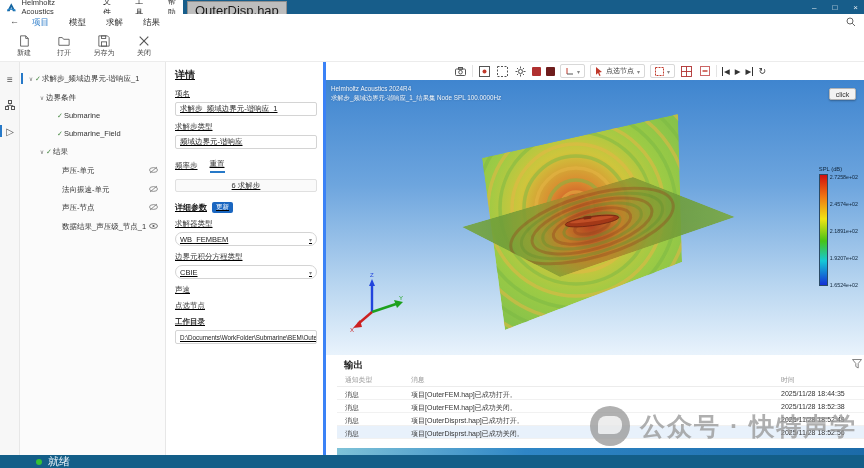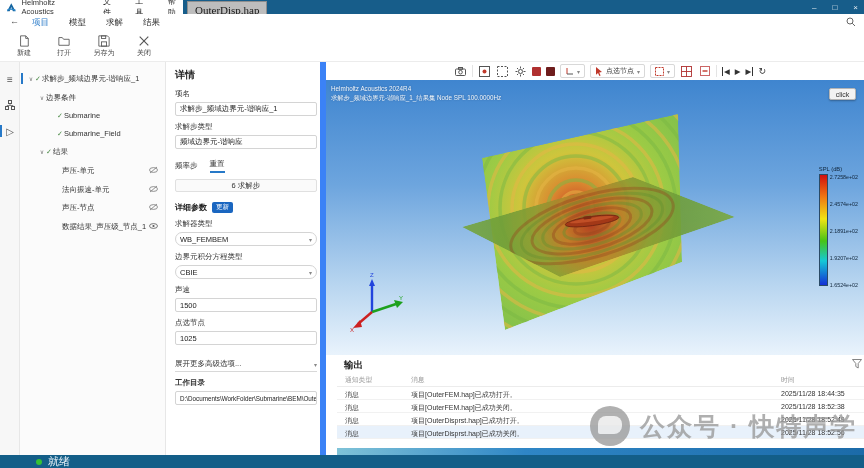--- a/index.html
+++ b/index.html
@@ -15,7 +15,7 @@
   .menu-item { font-size:8px; color:#222; margin-left:17px; }
   .titlebar-strip { position:absolute; left:183px; top:0; width:681px; height:14px; background:#175d8a; }
   .doc-tab { position:absolute; left:4px; top:1px; height:13px; padding:8px 7px; background:#bdbdbd; color:#1a1a1a;
-             font-size:11px; display:flex; align-items:center; border:1px solid #8e8e8e; border-bottom:none;font-family:Liberation Serif, serif; }
+             font-size:13px; display:flex; align-items:center; border:1px solid #8e8e8e; border-bottom:none; }
   .win-controls { position:absolute; right:6px; top:0; height:14px; display:flex; align-items:center; gap:16px; color:#e8eef3; font-size:8px; }
   .dark-chip { position:absolute; left:420px; top:14px; width:17px; height:8px; background:#101010; border:1px solid #000; }
   .dark-chip .inner { position:absolute; left:3px; top:2px; width:10px; height:3px; background:#3a3a3a; }

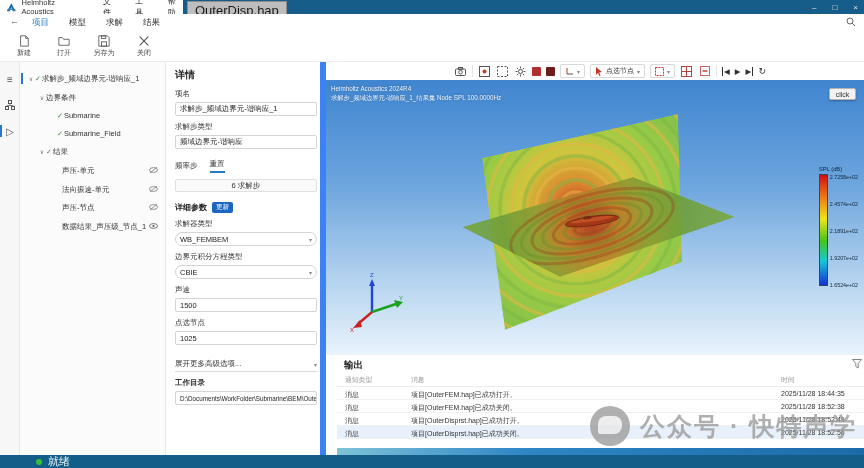--- a/index.html
+++ b/index.html
@@ -49,7 +49,7 @@
   .tree-accent { position:absolute; left:1px; top:3px; width:2px; height:11px; background:#2779c8; }
 
   
-  .details { position:absolute; left:166px; top:62px; width:160px; height:393px; background:#fff; border-right:6px solid #3b82f6; padding:6px 9px; }
+  .details { position:absolute; left:166px; top:62px; width:160px; height:393px; background:#fff; border-right:3px solid #3b82f6; padding:6px 9px;text-decoration:underline; }
   .d-title { font-size:10px; font-weight:bold; color:#222; margin-bottom:7px; }
   .d-label { font-size:7.5px; color:#333; margin:6px 0 3px; }
   .d-input { width:142px; height:14px; border:1px solid #d4d4d4; border-radius:2px; background:#fff; font-size:7.5px; color:#222;

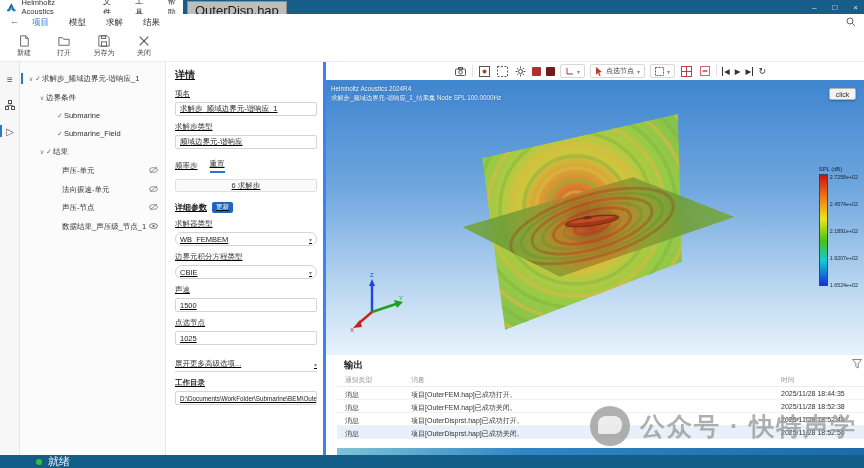--- a/index.html
+++ b/index.html
@@ -300,7 +300,6 @@
     </div>
 
     <div class="d-label">声速</div>
-    <div class="d-input">1500</div>
 
     <div class="d-label">点选节点</div>
     <div class="d-input">1025</div>

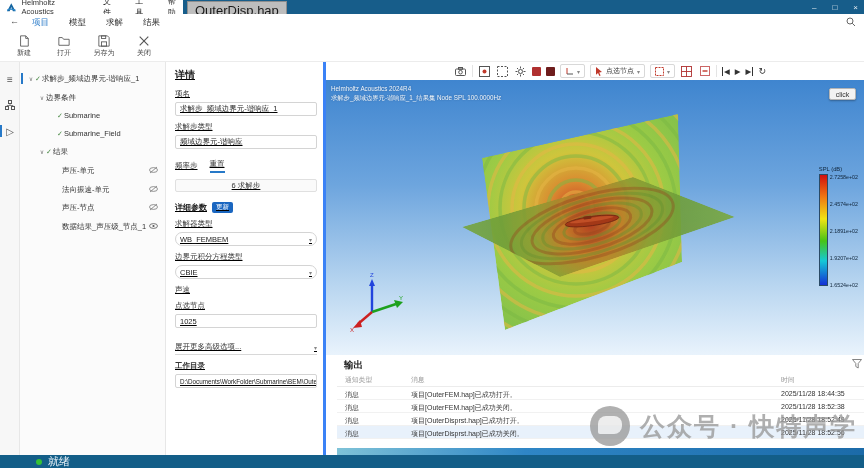--- a/index.html
+++ b/index.html
@@ -302,7 +302,6 @@
     <div class="d-label">声速</div>
 
     <div class="d-label">点选节点</div>
-    <div class="d-input">1025</div>
 
     <div class="d-expander">
       <span>展开更多高级选项...</span>

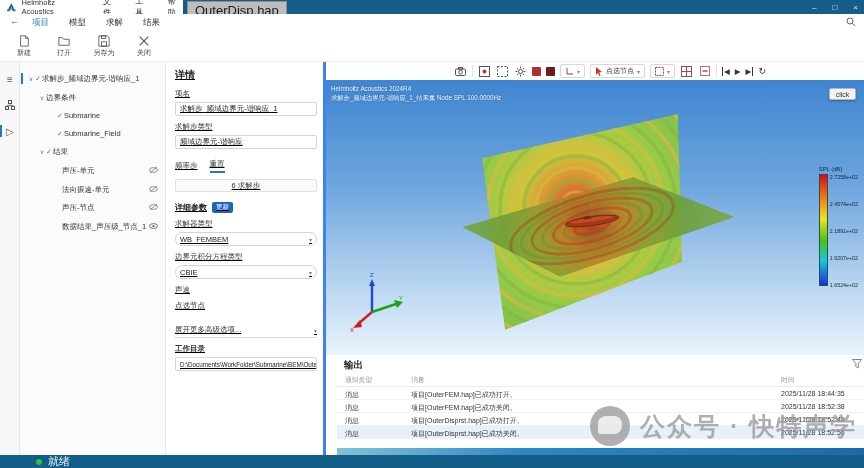--- a/index.html
+++ b/index.html
@@ -303,10 +303,6 @@
 
     <div class="d-label">点选节点</div>
 
-    <div class="d-expander">
-      <span>展开更多高级选项...</span>
-      <span class="d-caret">▾</span>
-    </div>
 
     <div class="d-label" style="font-weight:bold;">工作目录</div>
     <div class="d-input d-path">D:\Documents\WorkFolder\Submarine\BEM\Oute</div>

